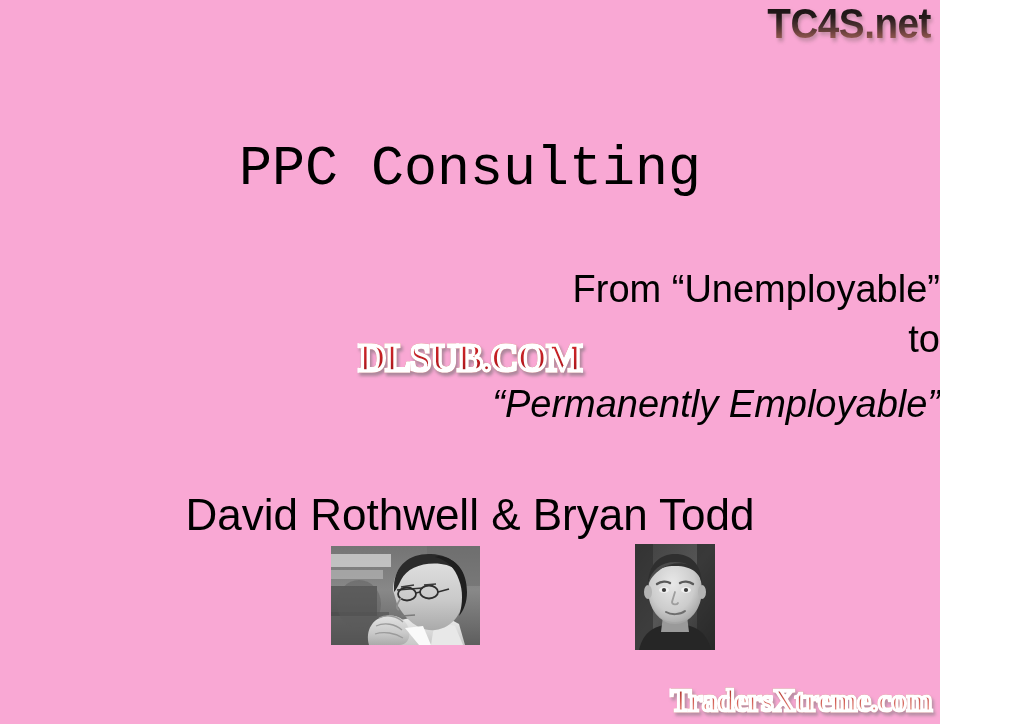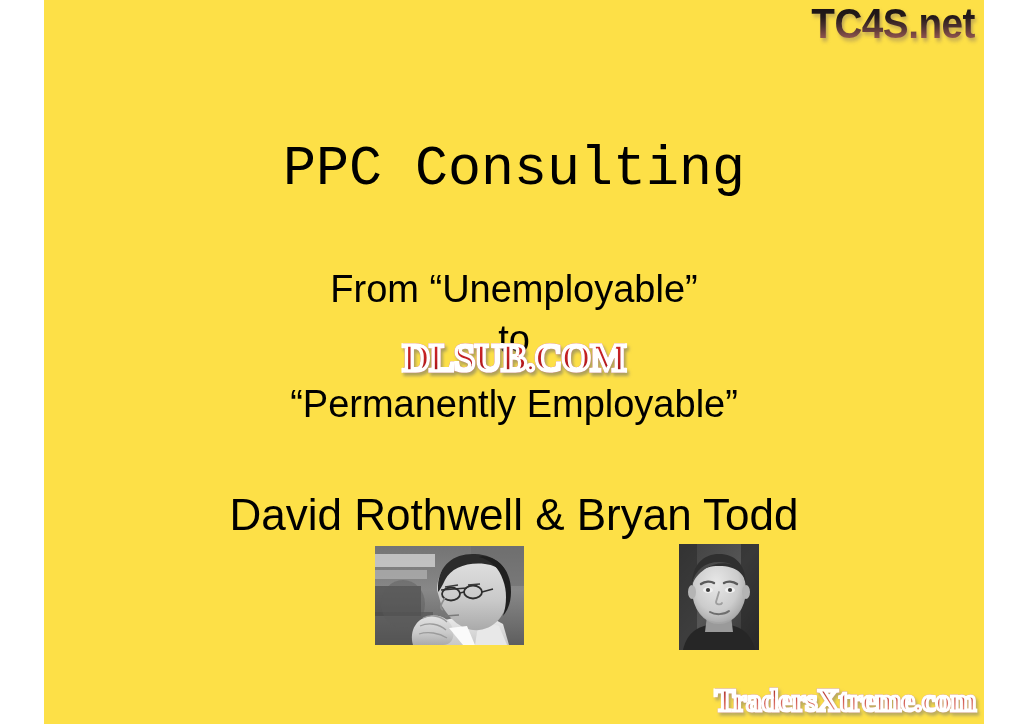--- a/index.html
+++ b/index.html
@@ -15,9 +15,8 @@
     position: relative;
     width: 940px;
     height: 724px;
-    background: #fde047;
+    background: #f9a8d4;
     overflow: hidden;
-    margin-left: 44px;
   }
 
   

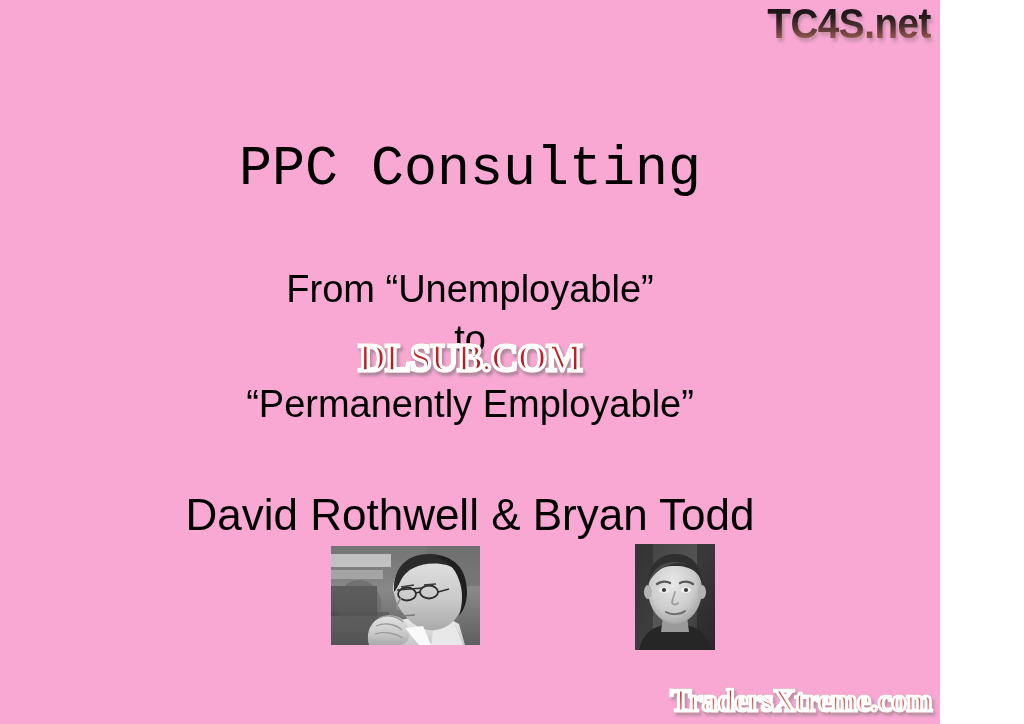--- a/index.html
+++ b/index.html
@@ -61,7 +61,7 @@
     position: absolute;
     left: 0;
     right: 0;
-    text-align: center;
+    text-align: right;
     font-size: 38px;
     line-height: 44px;
     color: #000000;

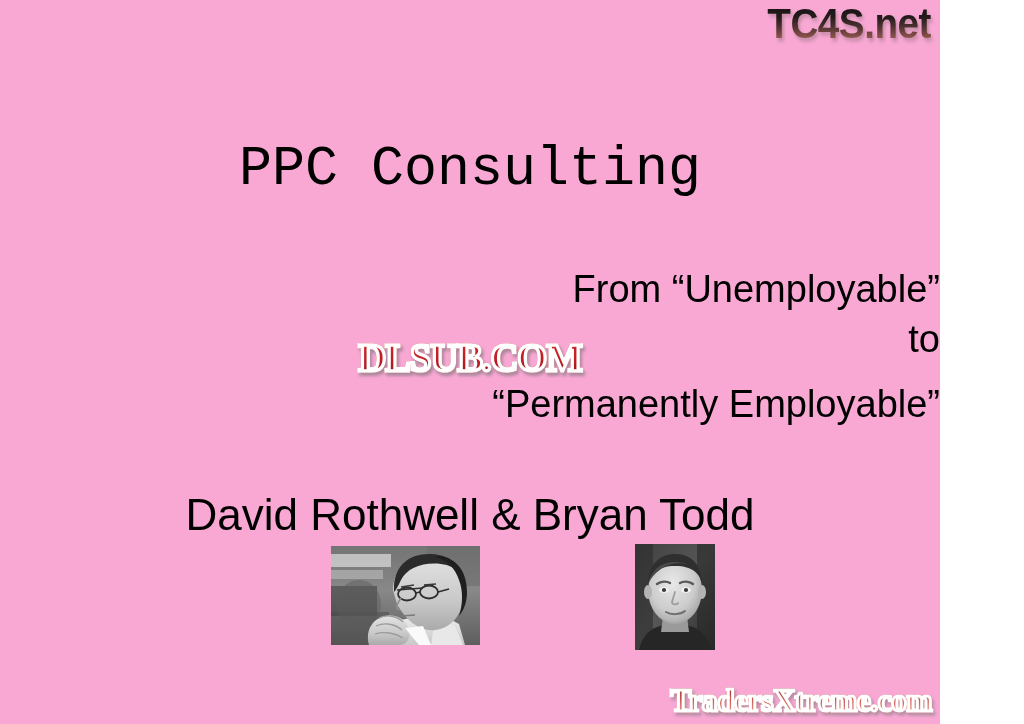--- a/index.html
+++ b/index.html
@@ -69,7 +69,7 @@
   }
   .sub-1 { top: 267px; }
   .sub-2 { top: 317px; }
-  .sub-3 { top: 382px; }
+  .sub-3 { top: 382px; font-style: italic; }
 
   .byline {
     position: absolute;

